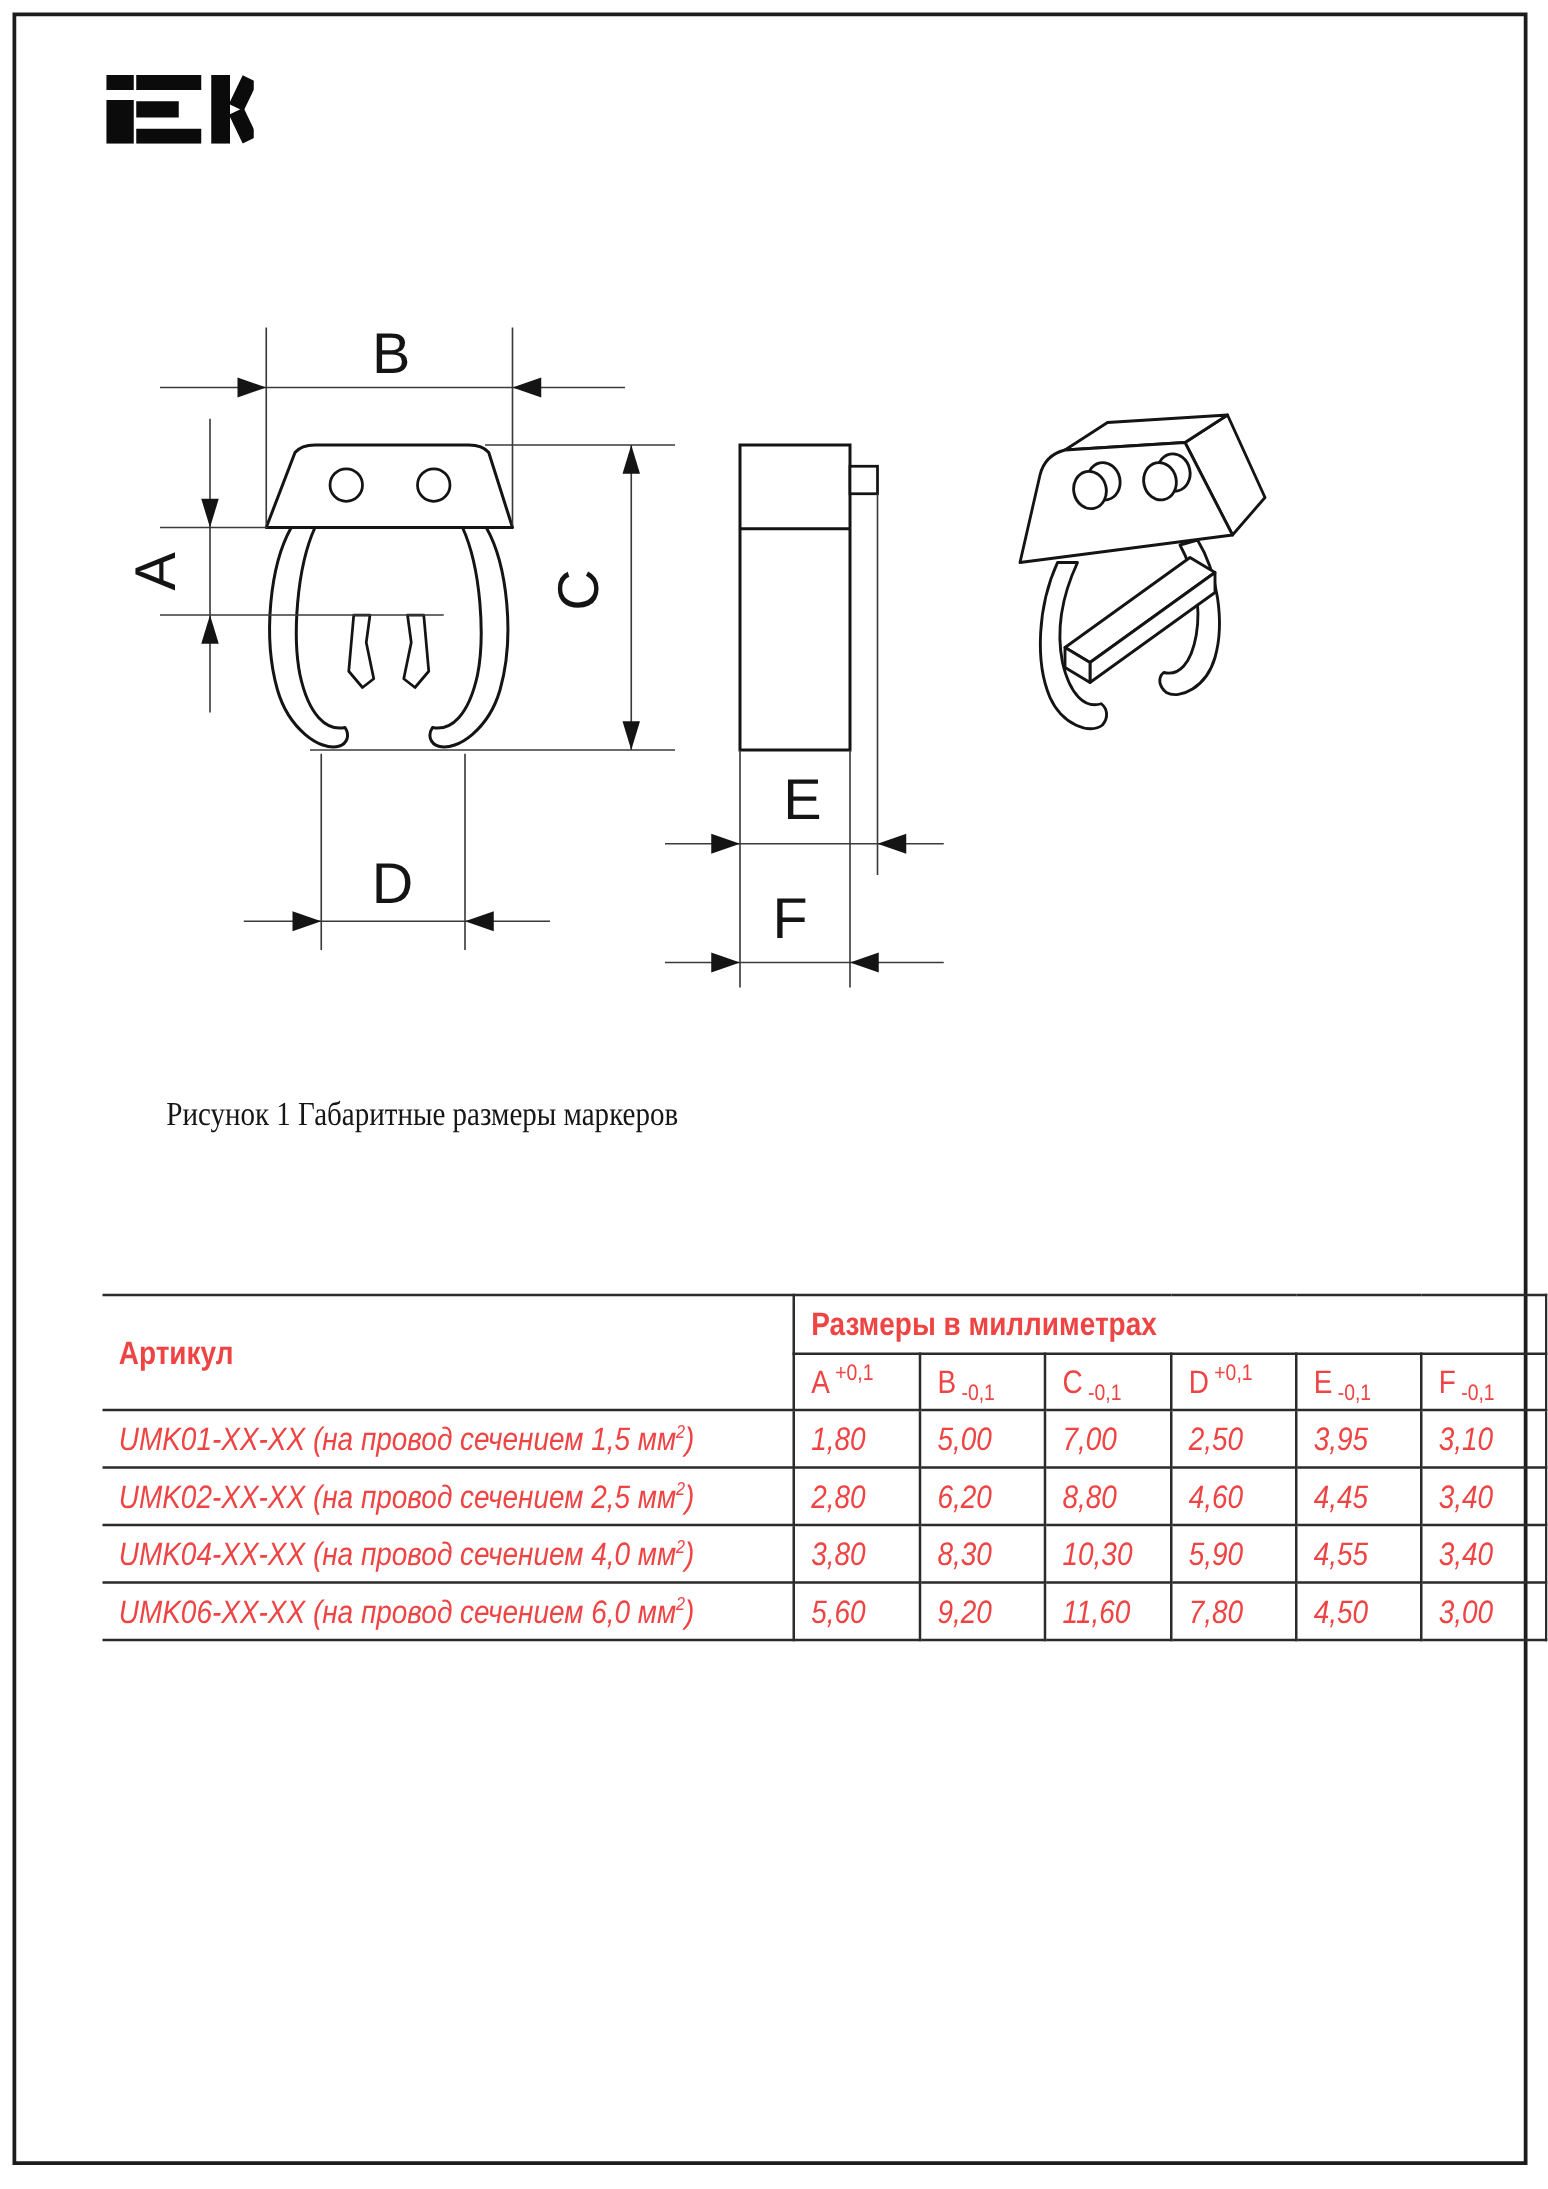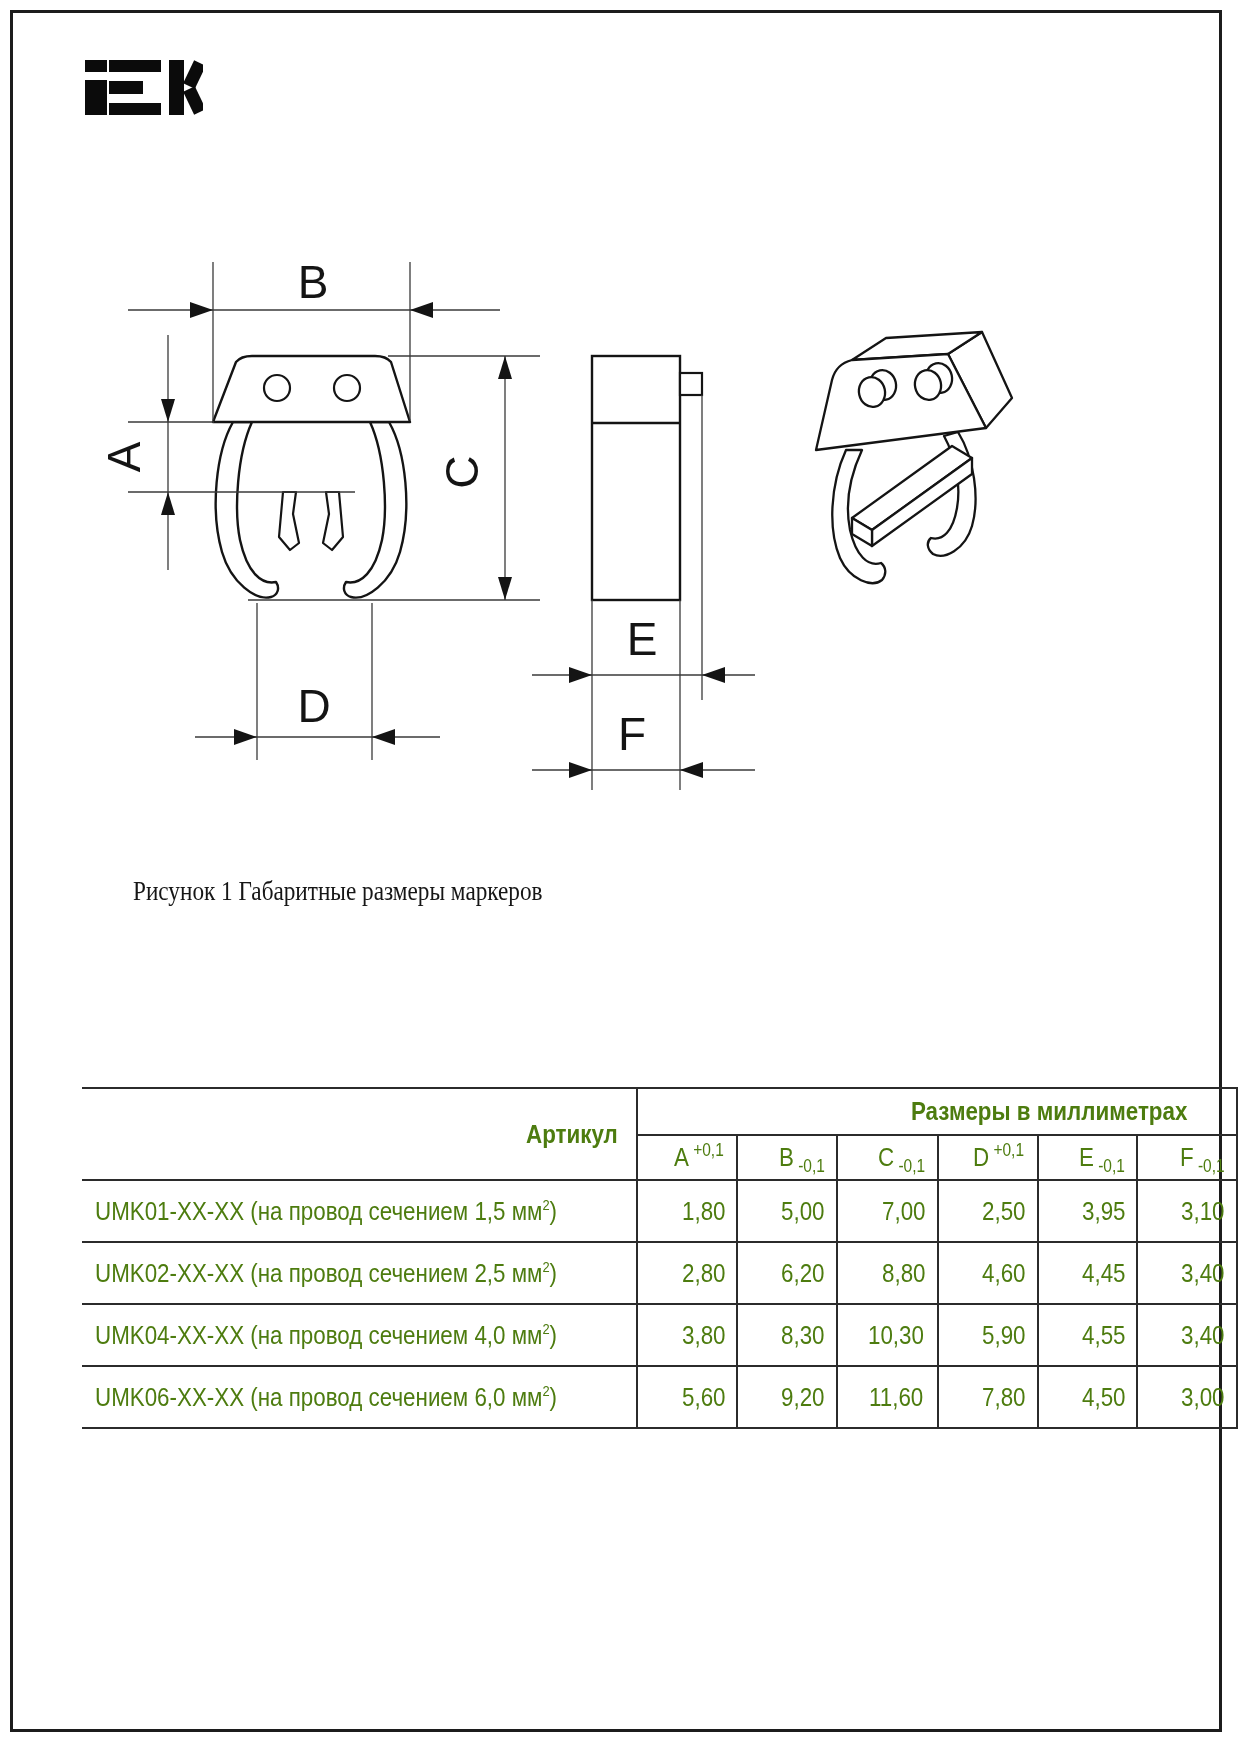--- a/index.html
+++ b/index.html
@@ -20,8 +20,8 @@
   }
   .cnd{display:inline-block;transform:scaleX(.86);transform-origin:0 50%;white-space:nowrap;}
   table.dims{
-    position:absolute;left:82px;top:1087px;border-collapse:collapse;table-layout:fixed;
-    font-size:26px;color:#4d7c0f;text-align:right;
+    position:absolute;left:82px;top:1035px;border-collapse:collapse;table-layout:fixed;
+    font-size:26px;color:#ef4444;
   }
   table.dims td{
     border:2px solid #2b2b2b;box-sizing:border-box;padding:0 4px 0 13px;

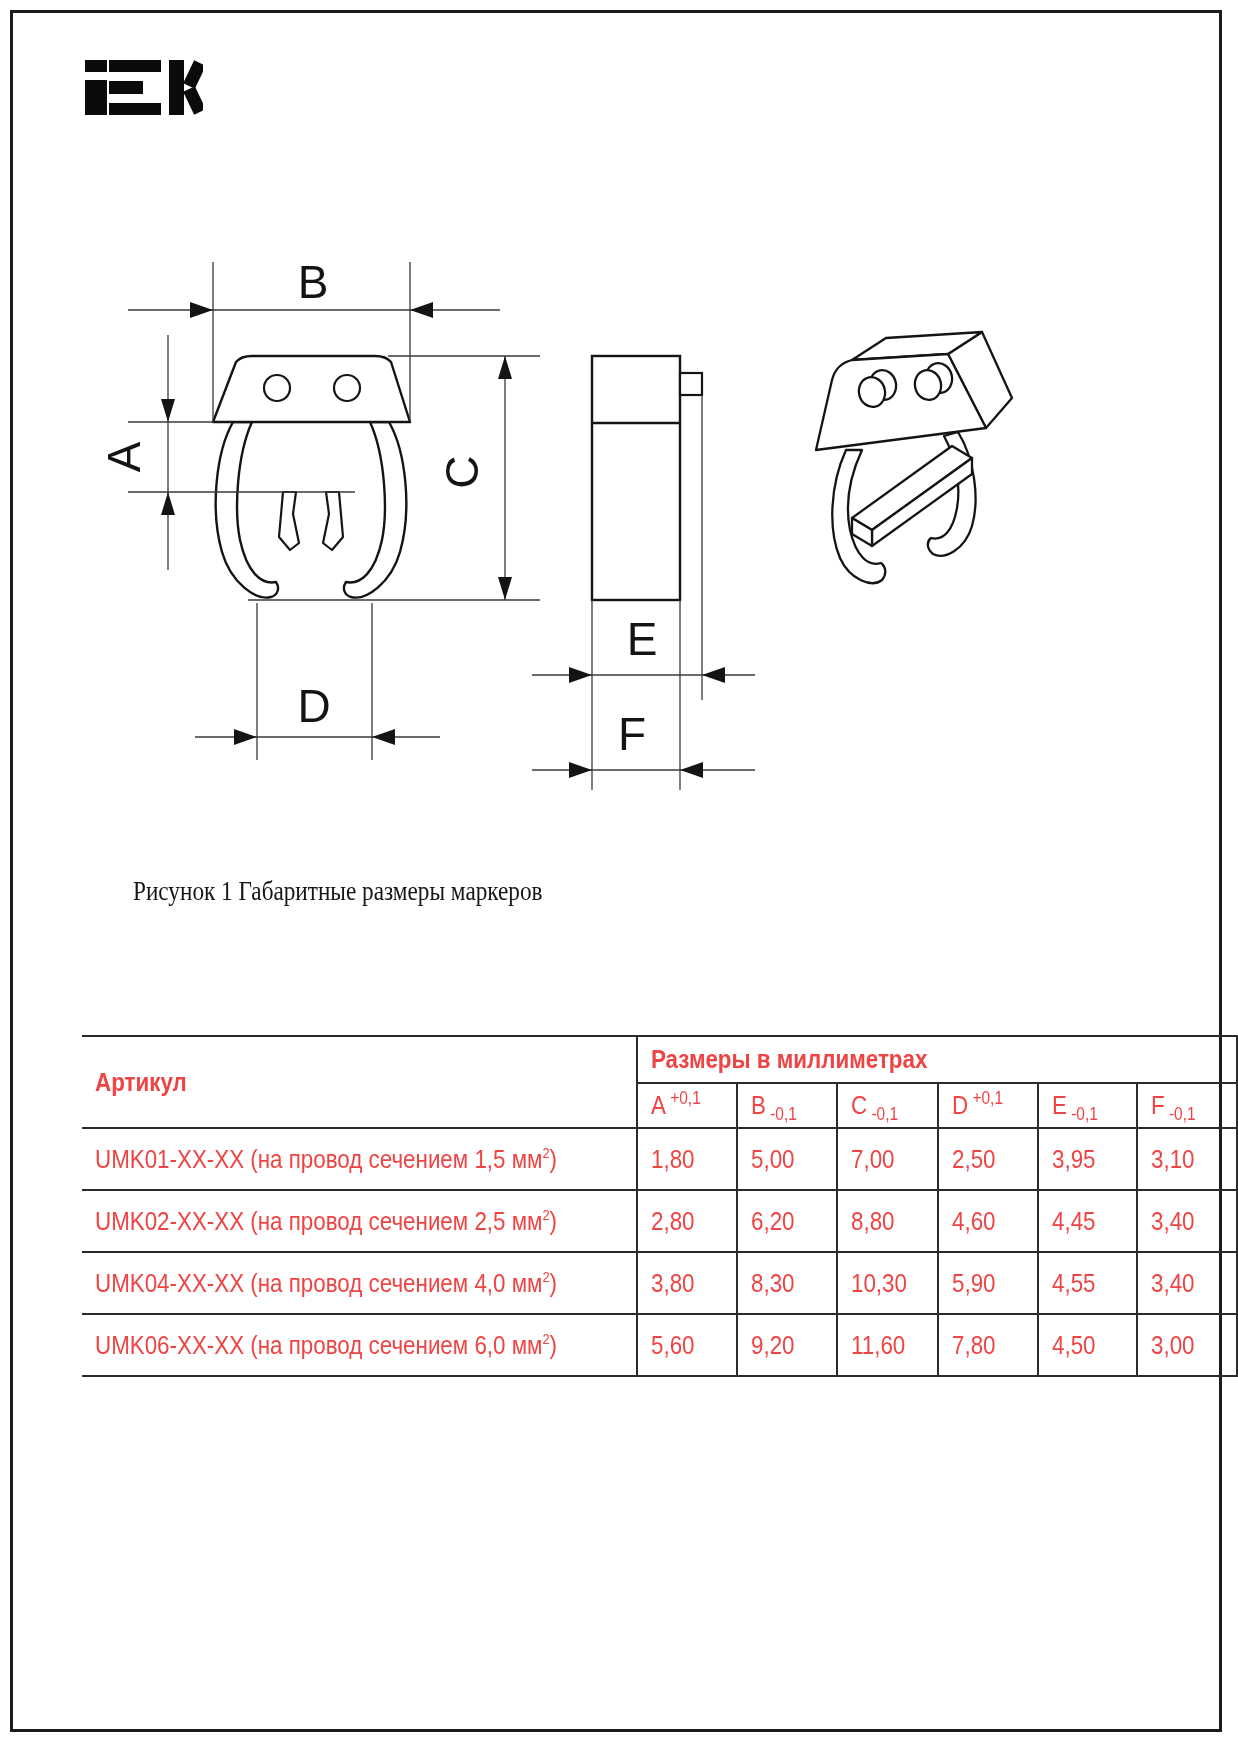--- a/index.html
+++ b/index.html
@@ -28,7 +28,7 @@
     vertical-align:middle;overflow:hidden;
   }
   table.dims td.noleft{border-left:none;}
-  tr.hrow1{height:47px;} tr.hrow2{height:45px;} tr.drow{height:62px;}
+  tr.hrow1{height:47px;} tr.hrow2{height:45px;} tr.drow{height:46px;font-style:italic;}
   td.art-head{vertical-align:top;padding-top:11px;}
   .b{font-weight:bold;}
   .tol-sup{font-size:18px;position:relative;top:-10px;margin-left:5px;}

